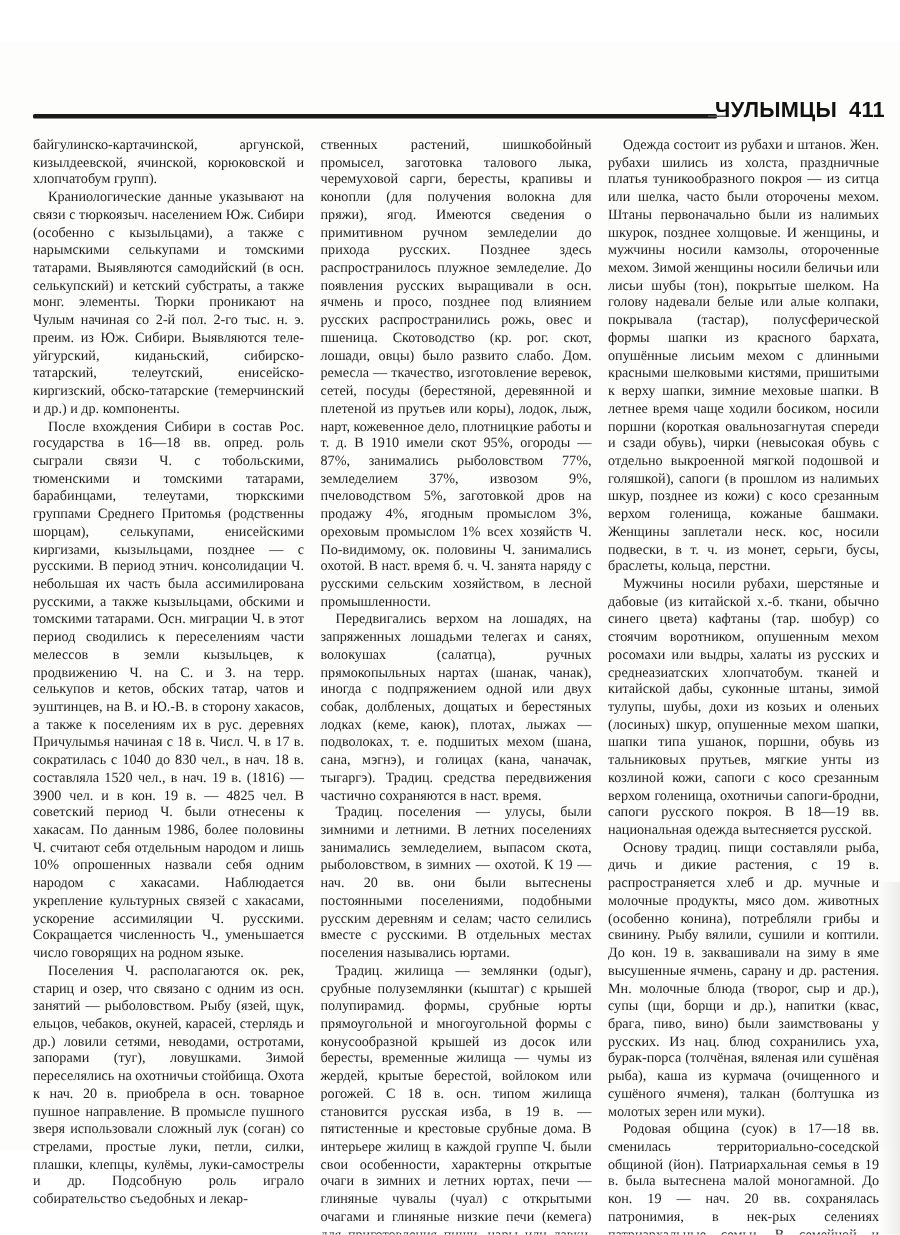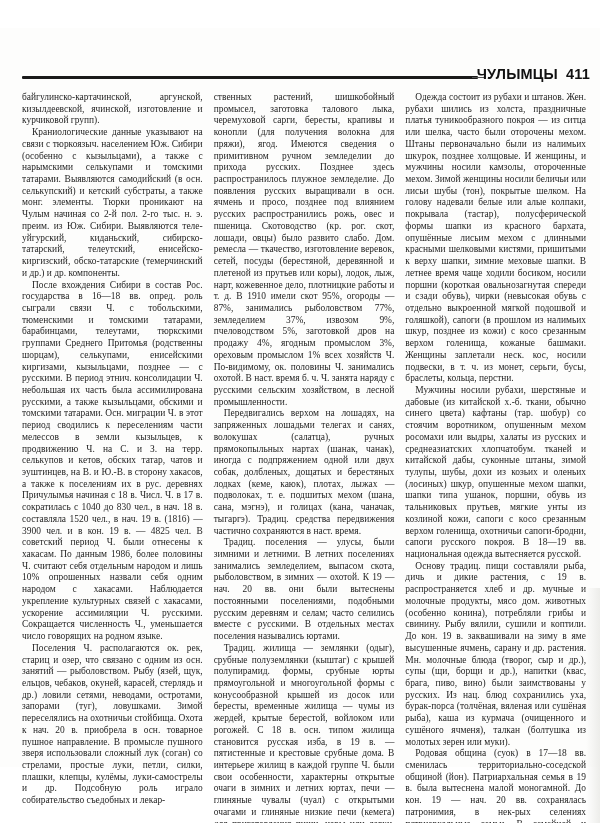--- a/index.html
+++ b/index.html
@@ -31,7 +31,7 @@
   <div class="columns">
 
     <div class="col">
-      <p class="cont">байгулинско-картачинской, аргунской, кизылдеевской, ячинской, изготовление и курчиковой групп).</p>
+      <p class="cont">байгулинско-картачинской, аргунской, кизылдеевской, ячинской, корюковской и хлопчатобум групп).</p>
       <p>Краниологические данные указывают на связи с тюркоязыч. населением Юж. Сибири (особенно с кызыльцами), а также с нарымскими селькупами и томскими татарами. Выявляются самодийский (в осн. селькупский) и кетский субстраты, а также монг. элементы. Тюрки проникают на Чулым начиная со 2-й пол. 2-го тыс. н. э. преим. из Юж. Сибири. Выявляются теле-уйгурский, киданьский, сибирско-татарский, телеутский, енисейско-киргизский, обско-татарские (темерчинский и др.) и др. компоненты.</p>
       <p>После вхождения Сибири в состав Рос. государства в 16—18 вв. опред. роль сыграли связи Ч. с тобольскими, тюменскими и томскими татарами, барабинцами, телеутами, тюркскими группами Среднего Притомья (родственны шорцам), селькупами, енисейскими киргизами, кызыльцами, позднее — с русскими. В период этнич. консолидации Ч. небольшая их часть была ассимилирована русскими, а также кызыльцами, обскими и томскими татарами. Осн. миграции Ч. в этот период сводились к переселениям части мелессов в земли кызыльцев, к продвижению Ч. на С. и З. на терр. селькупов и кетов, обских татар, чатов и эуштинцев, на В. и Ю.-В. в сторону хакасов, а также к поселениям их в рус. деревнях Причулымья начиная с 18 в. Числ. Ч. в 17 в. сократилась с 1040 до 830 чел., в нач. 18 в. составляла 1520 чел., в нач. 19 в. (1816) — 3900 чел. и в кон. 19 в. — 4825 чел. В советский период Ч. были отнесены к хакасам. По данным 1986, более половины Ч. считают себя отдельным народом и лишь 10% опрошенных назвали себя одним народом с хакасами. Наблюдается укрепление культурных связей с хакасами, ускорение ассимиляции Ч. русскими. Сокращается численность Ч., уменьшается число говорящих на родном языке.</p>
       <p>Поселения Ч. располагаются ок. рек, стариц и озер, что связано с одним из осн. занятий — рыболовством. Рыбу (язей, щук, ельцов, чебаков, окуней, карасей, стерлядь и др.) ловили сетями, неводами, остротами, запорами (туг), ловушками. Зимой переселялись на охотничьи стойбища. Охота к нач. 20 в. приобрела в осн. товарное пушное направление. В промысле пушного зверя использовали сложный лук (соган) со стрелами, простые луки, петли, силки, плашки, клепцы, кулёмы, луки-самострелы и др. Подсобную роль играло собирательство съедобных и лекар-</p>

